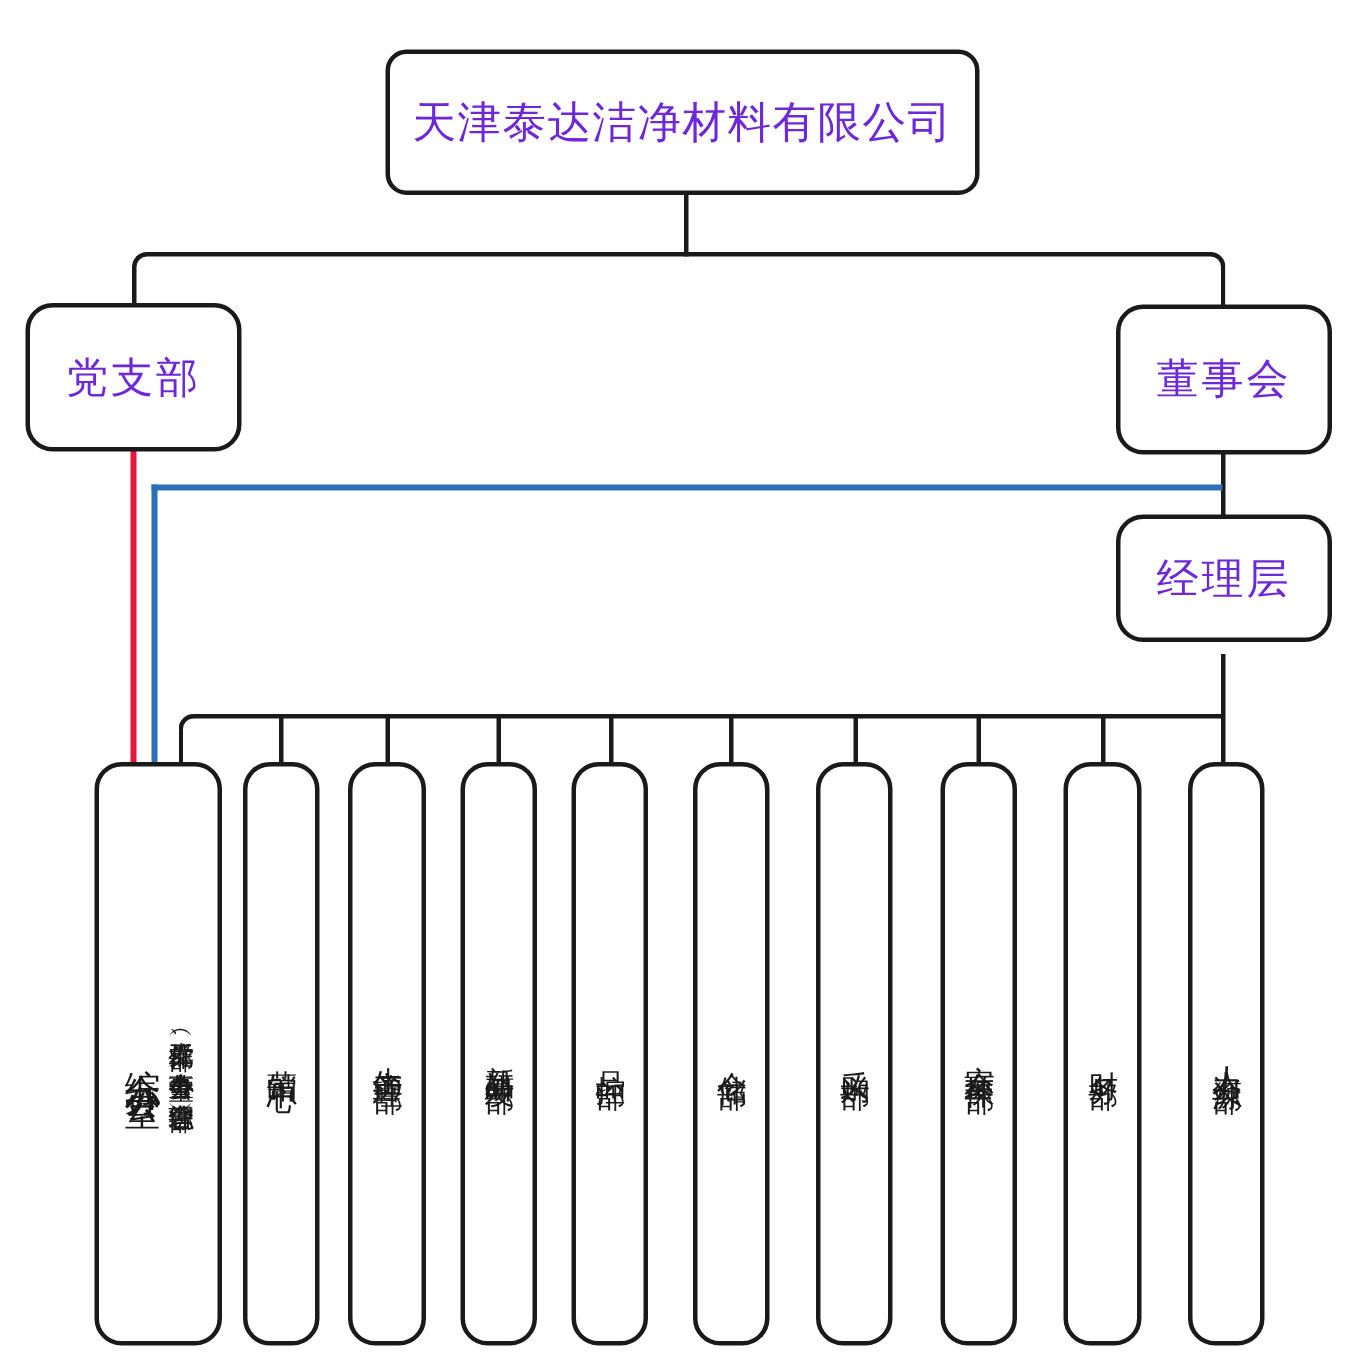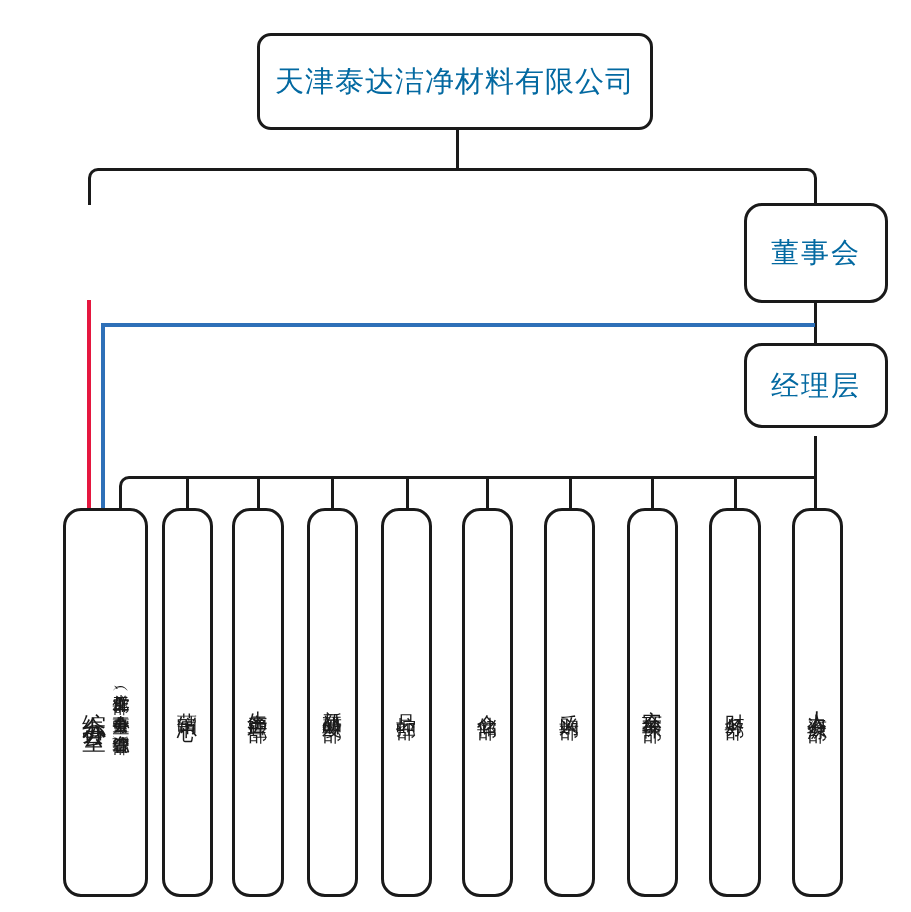--- a/index.html
+++ b/index.html
@@ -26,7 +26,7 @@
     align-items: center;
     justify-content: center;
     font-weight: 500;
-    color: #0369a1;
+    color: #6d28d9;
     z-index: 3;
   }
   .node-company { left: 257px; top: 33px;  width: 396px; height: 97px;  border-radius: 14px; font-size: 29px; letter-spacing: 1px; }

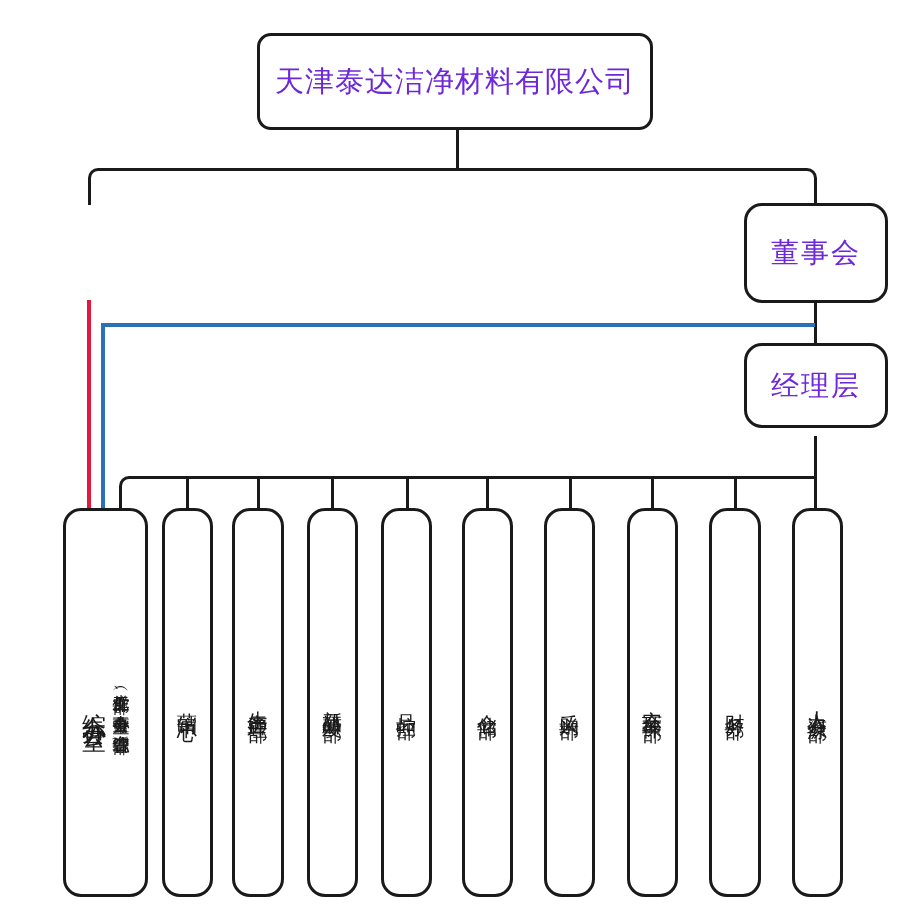--- a/index.html
+++ b/index.html
@@ -91,6 +91,9 @@
   <div class="elbow conn-left"></div>
   <div class="elbow conn-right"></div>
 
+  <div class="node node-party">
+    <span>党支部</span>
+  </div>
   <div class="node node-board">
     <span>董事会</span>
   </div>

